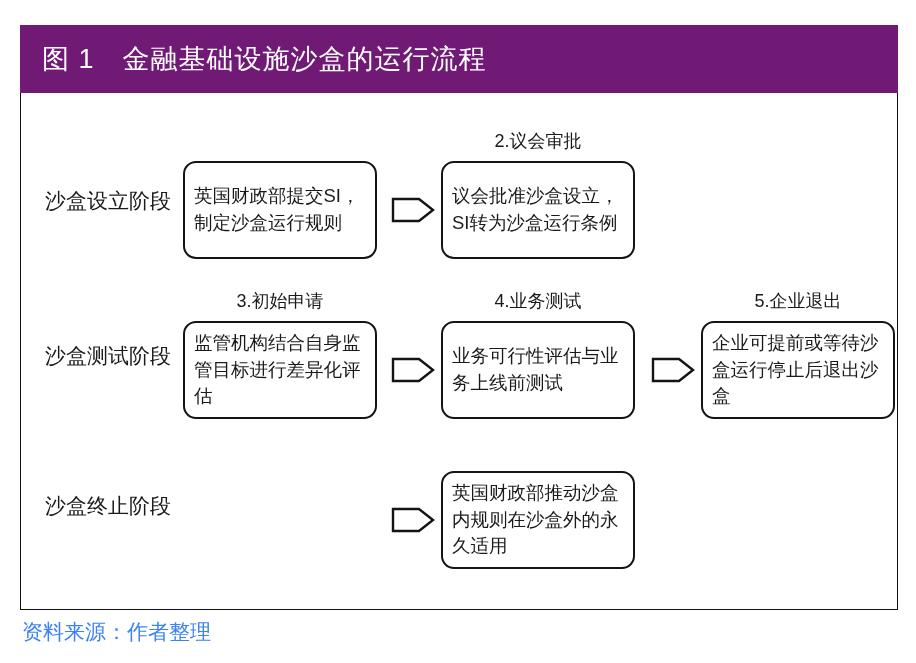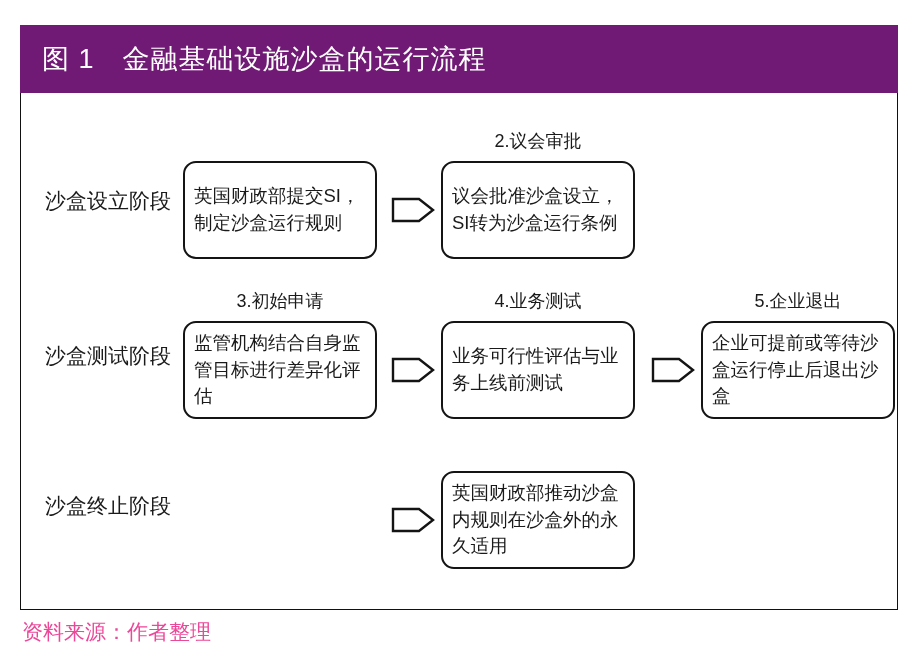--- a/index.html
+++ b/index.html
@@ -143,7 +143,7 @@
     left: 22px;
     top: 618px;
     font-size: 21px;
-    color: #ec4899;
+    color: #3b82f6;
     white-space: nowrap;
   }
 </style>

